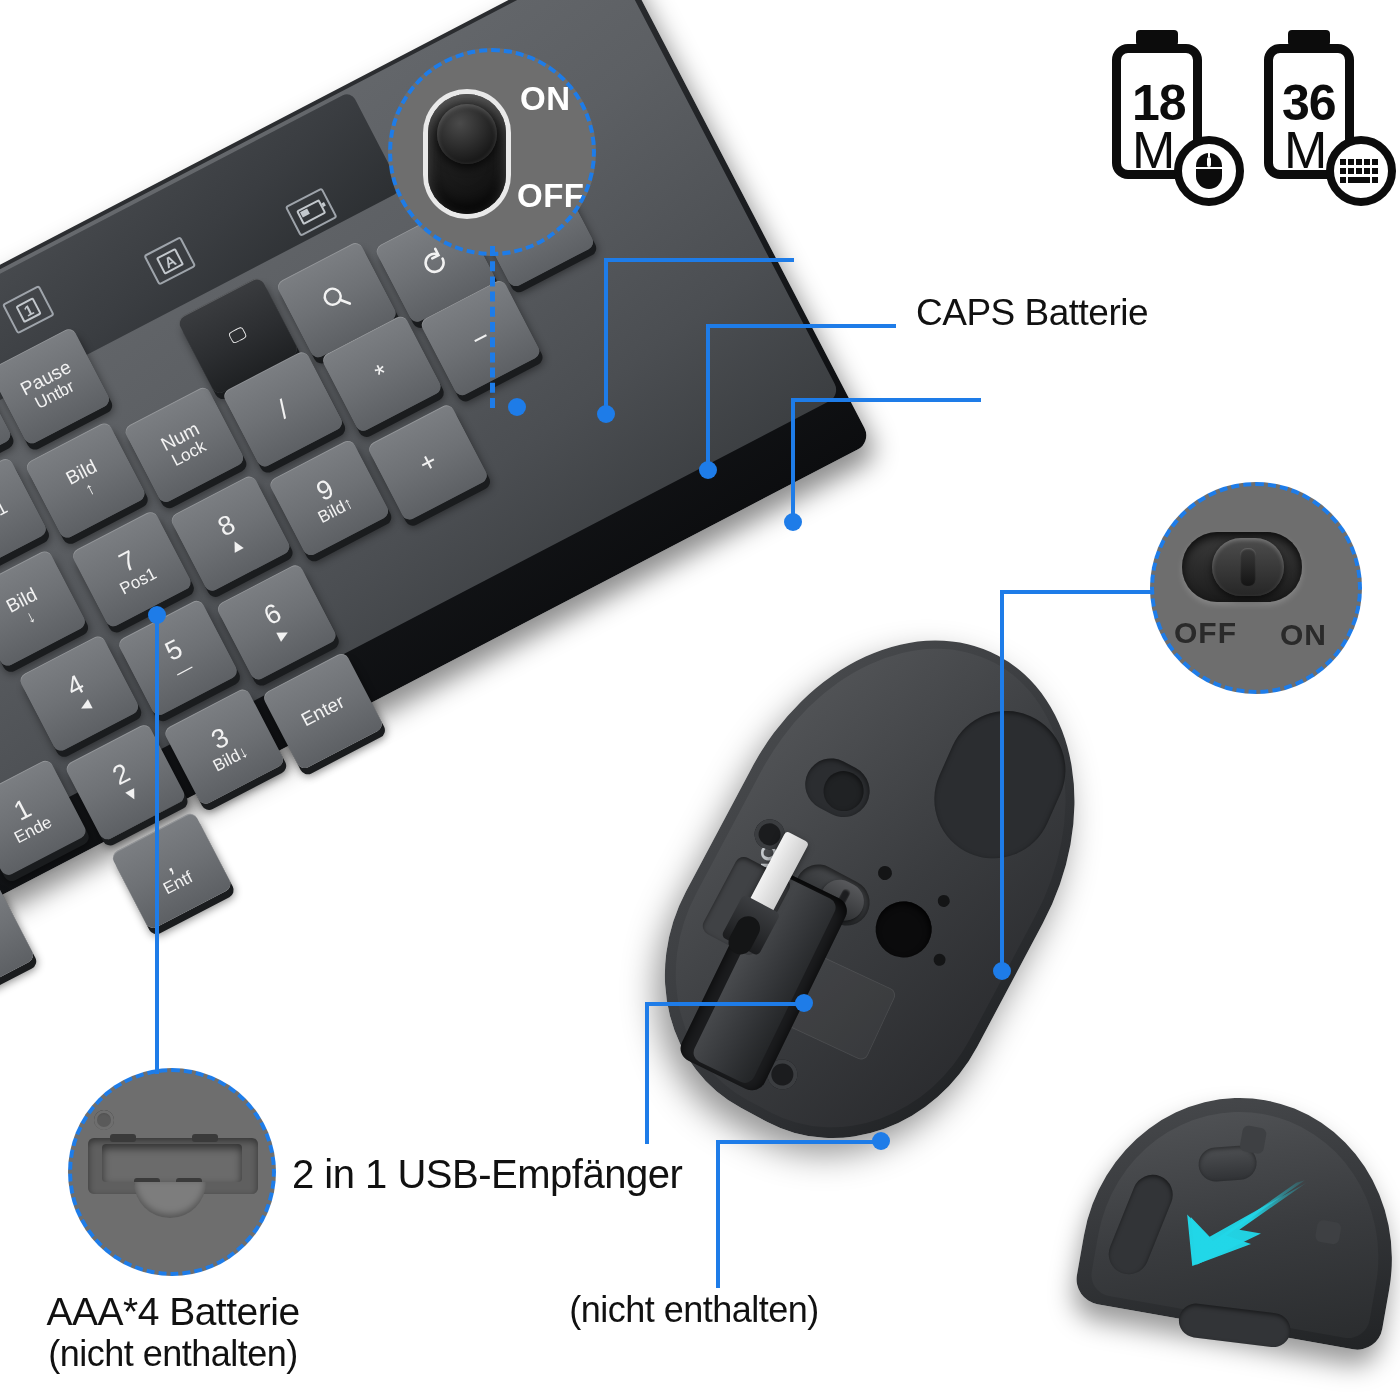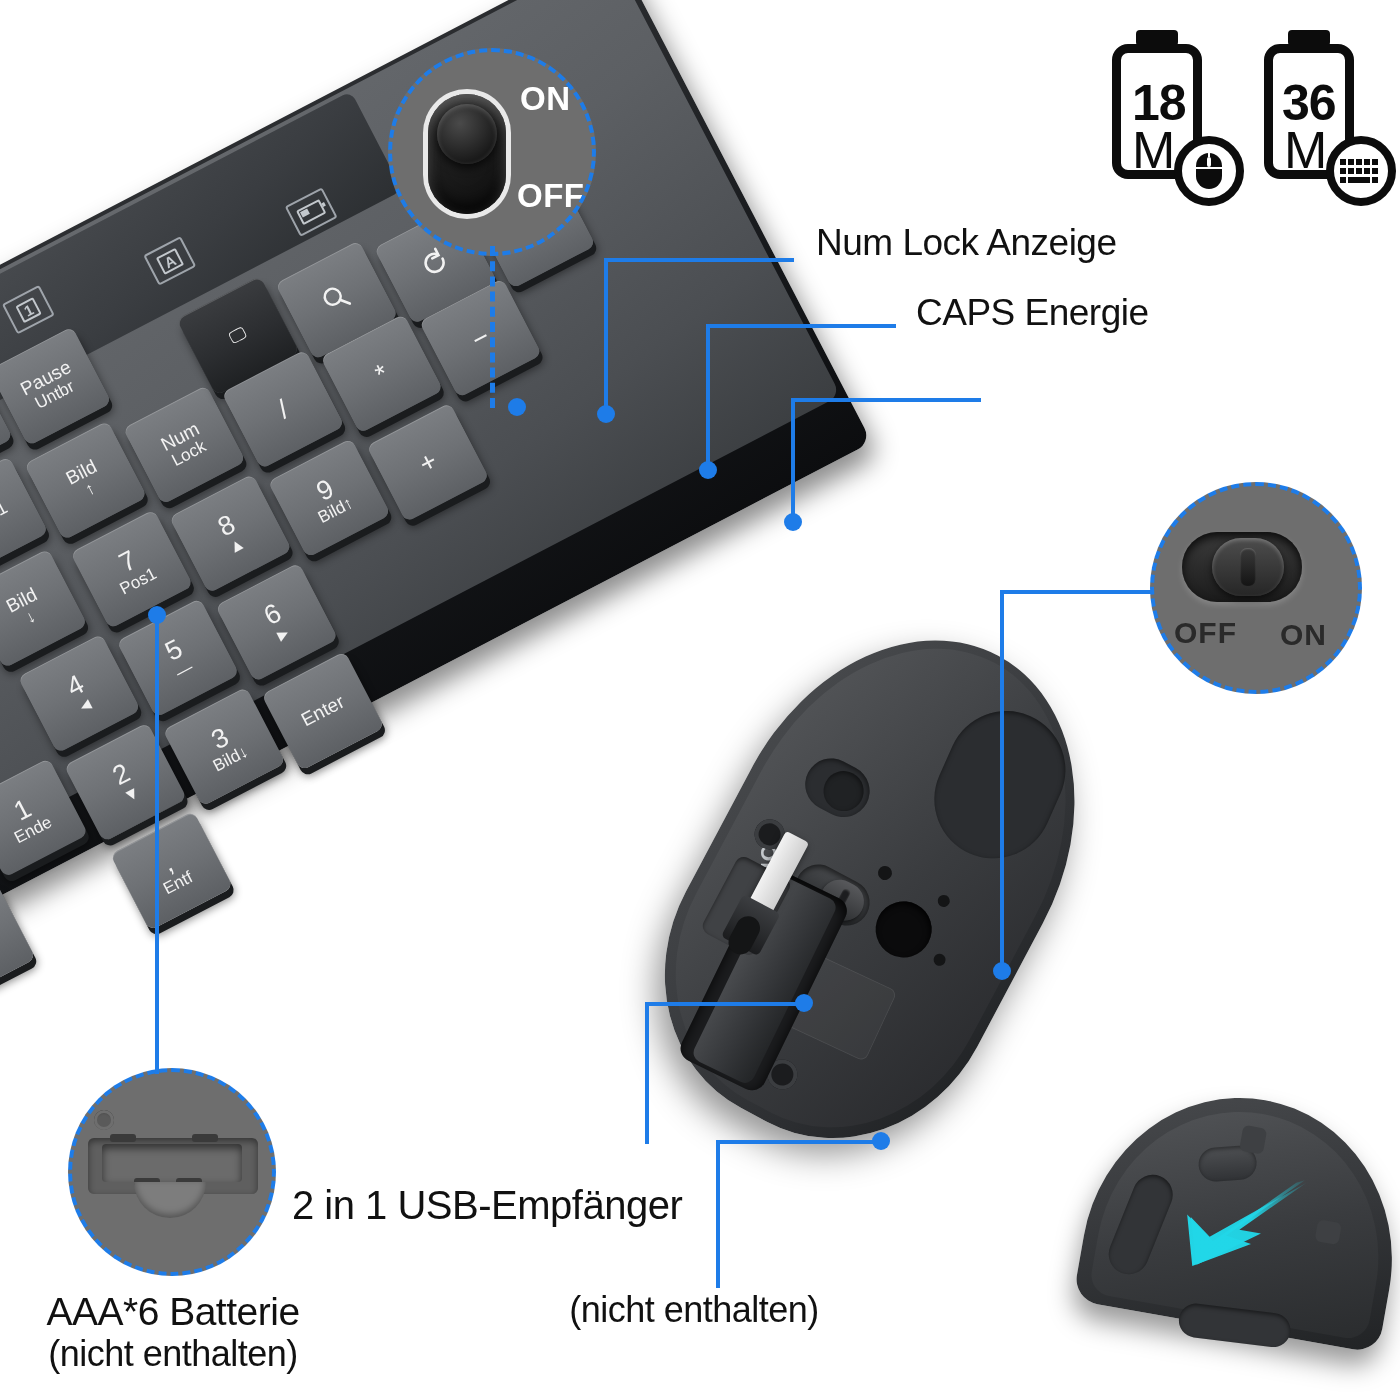--- a/index.html
+++ b/index.html
@@ -462,7 +462,6 @@
   <div class="lineV" style="left:604px;top:258px;height:155px;"></div>
   <div class="lineH" style="left:604px;top:258px;width:190px;"></div>
   <div class="dot" style="left:597px;top:405px;"></div>
-  <div class="callout-label" style="left:816px;top:222px;">Num Lock Anzeige</div>
 
   <div class="lineV" style="left:706px;top:324px;height:145px;"></div>
   <div class="lineH" style="left:706px;top:324px;width:190px;"></div>

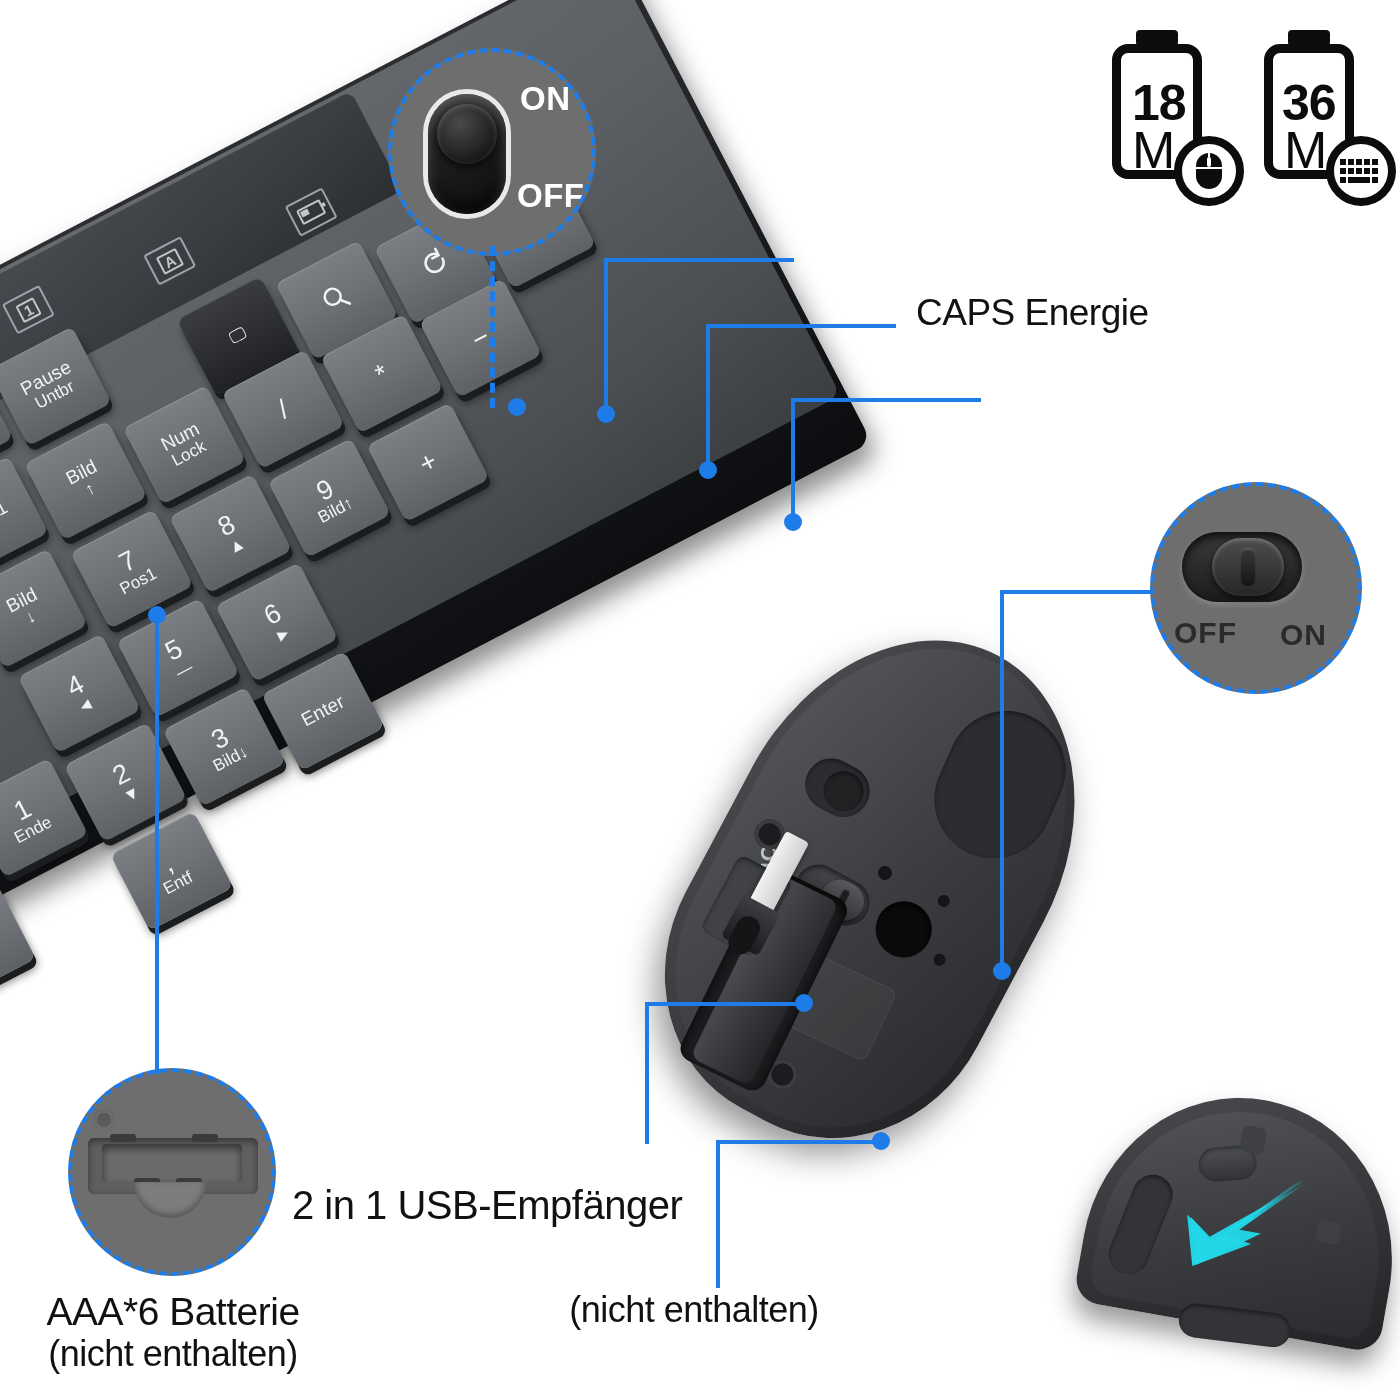--- a/index.html
+++ b/index.html
@@ -466,7 +466,7 @@
   <div class="lineV" style="left:706px;top:324px;height:145px;"></div>
   <div class="lineH" style="left:706px;top:324px;width:190px;"></div>
   <div class="dot" style="left:699px;top:461px;"></div>
-  <div class="callout-label" style="left:916px;top:292px;">CAPS Energie</div>
+  <div class="callout-label" style="left:916px;top:292px;">CAPS Batterie</div>
 
   <div class="lineV" style="left:791px;top:398px;height:123px;"></div>
   <div class="lineH" style="left:791px;top:398px;width:190px;"></div>

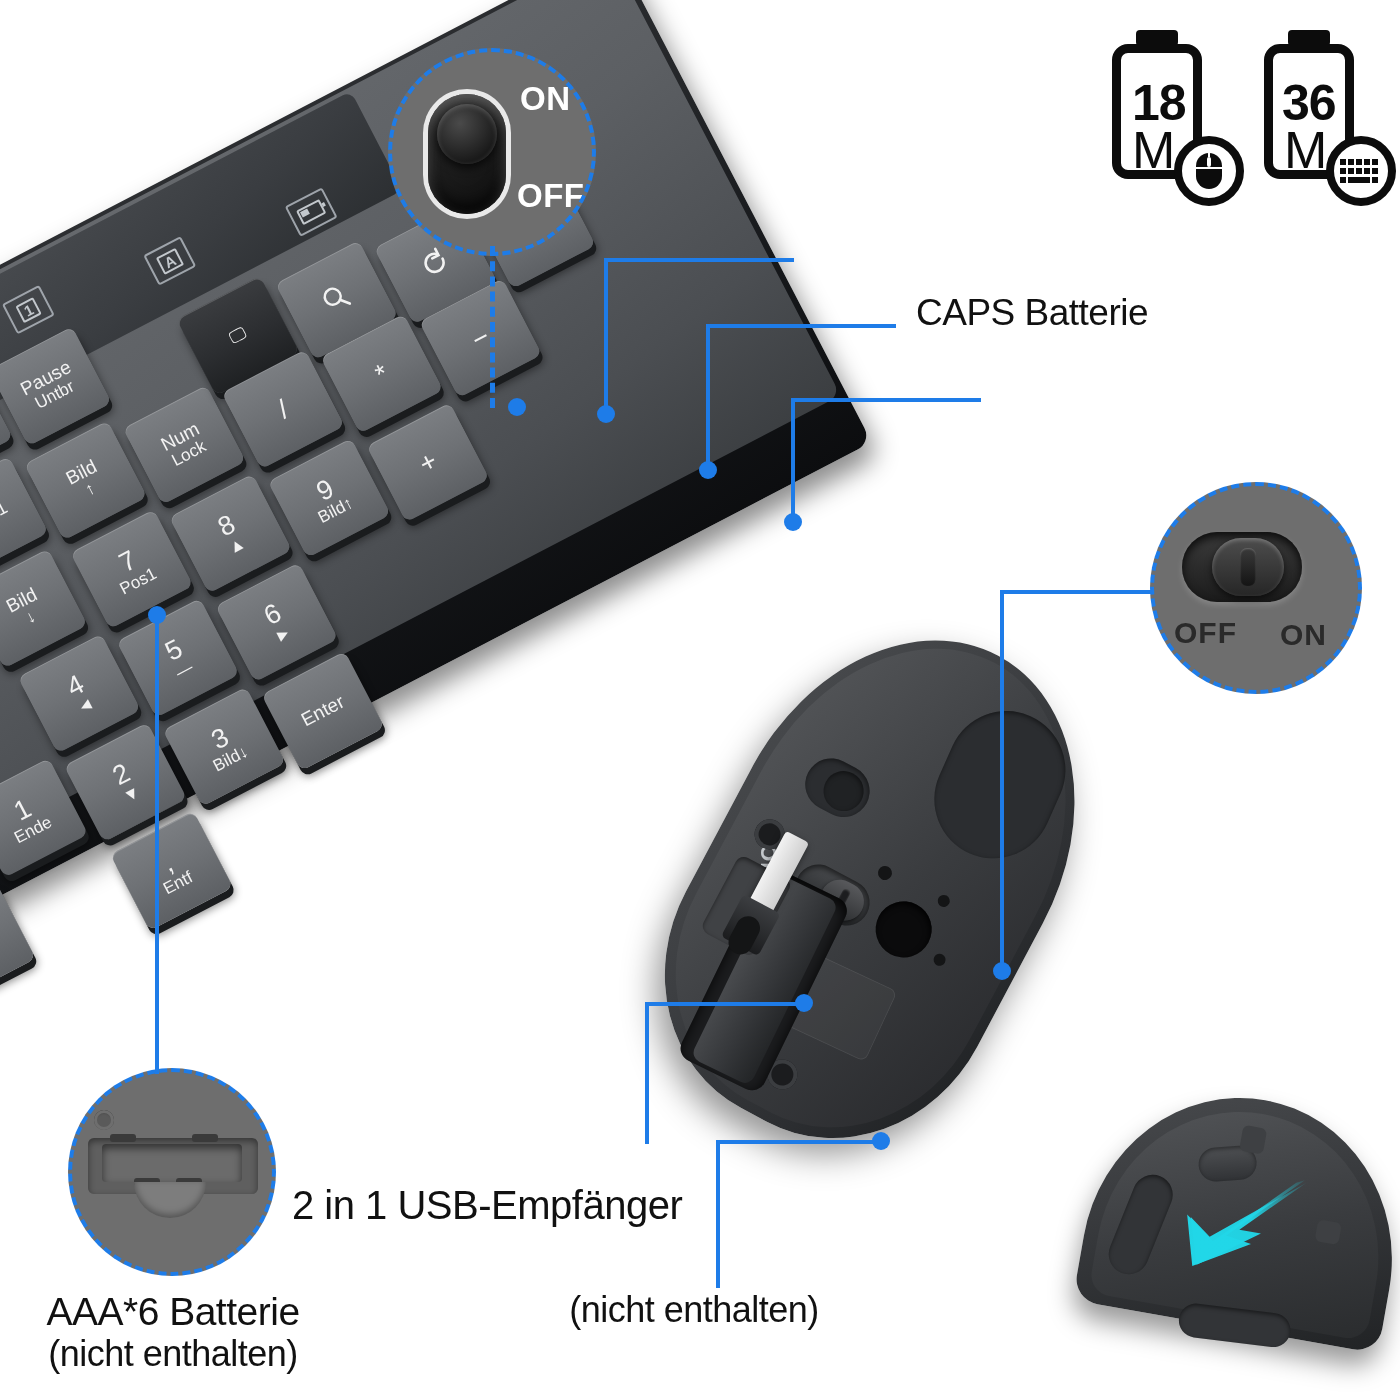--- a/index.html
+++ b/index.html
@@ -475,7 +475,7 @@
   <div class="lineV" style="left:645px;top:1002px;height:142px;"></div>
   <div class="lineH" style="left:645px;top:1002px;width:158px;"></div>
   <div class="dot" style="left:795px;top:994px;"></div>
-  <div class="mid-label" style="left:292px;top:1152px;margin-top:31px;">2 in 1 USB-Empfänger</div>
+  <div class="mid-label" style="left:292px;top:1152px;">2 in 1 USB-Empfänger</div>
 
   <div class="lineV" style="left:716px;top:1140px;height:148px;"></div>
   <div class="lineH" style="left:716px;top:1140px;width:164px;"></div>

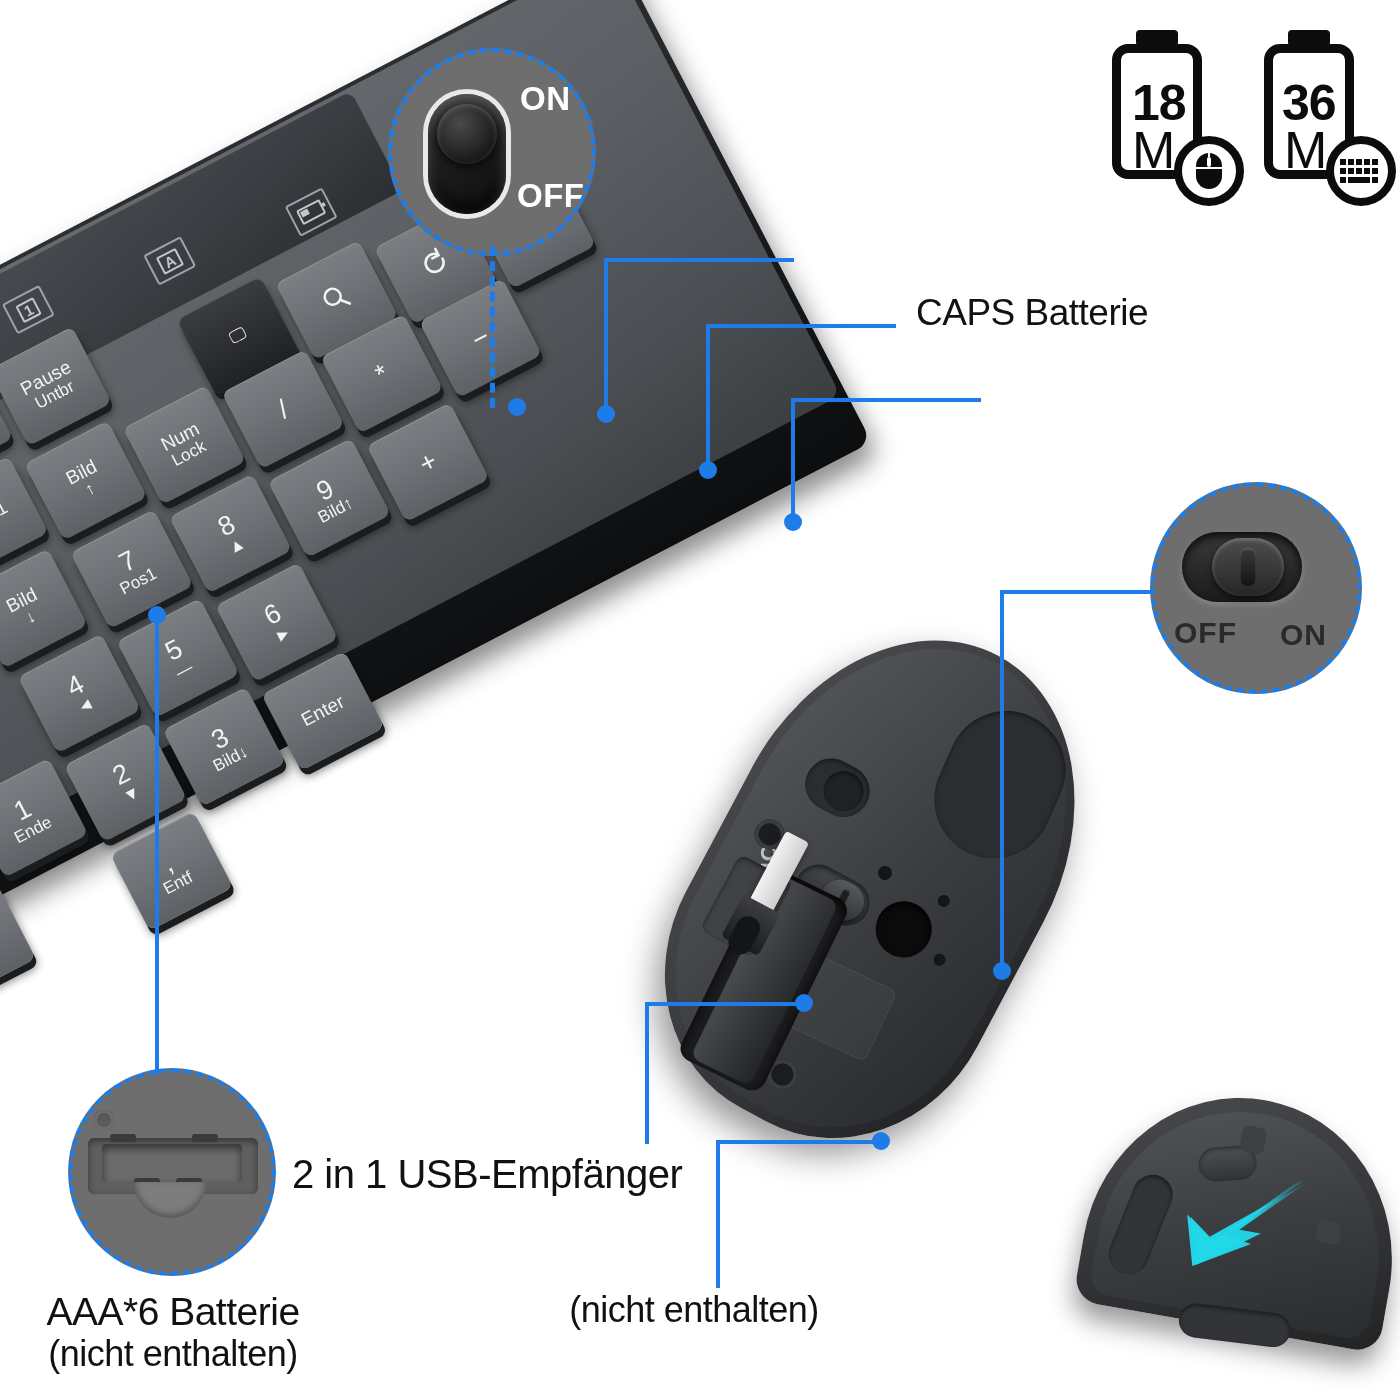--- a/index.html
+++ b/index.html
@@ -482,7 +482,7 @@
   <div class="dot" style="left:872px;top:1132px;"></div>
 
   <div class="bottom-label" style="left:0px;top:1290px;width:346px;">
-    <span class="l1">AAA*6 Batterie</span>
+    <span class="l1">AAA*4 Batterie</span>
     <span class="l2">(nicht enthalten)</span>
   </div>
 

